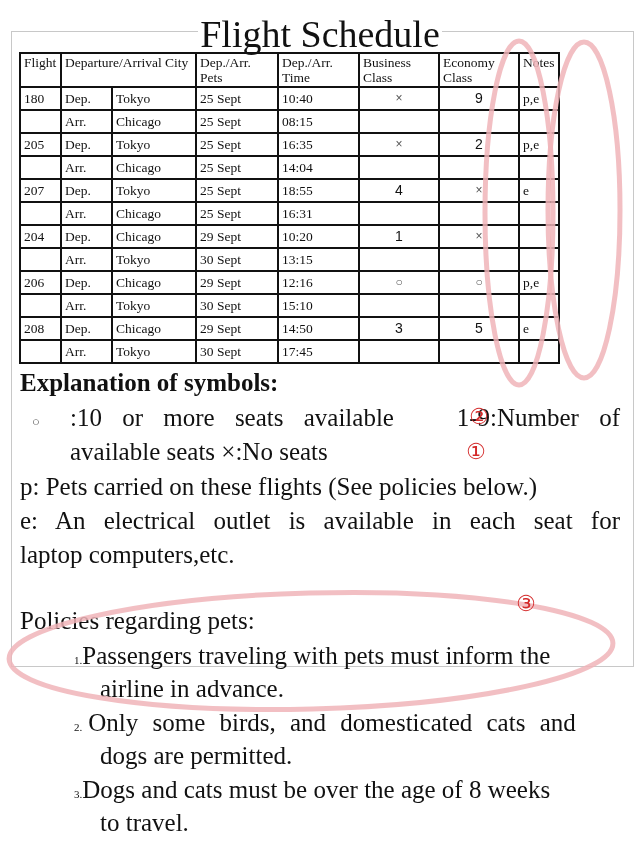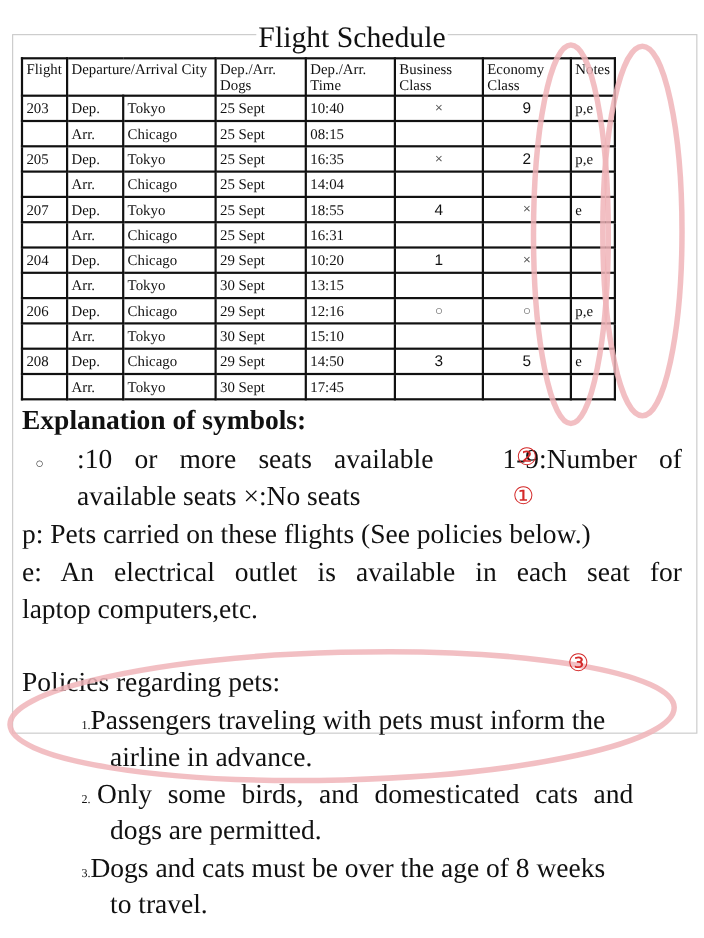--- a/index.html
+++ b/index.html
@@ -13,7 +13,7 @@
   }
   .title {
     position: absolute; left: 0; top: 17px; width: 640px; text-align: center;
-    font-size: 27px; line-height: 34px; background: transparent;
+    font-size: 38px; line-height: 34px; background: transparent;
   }
   .title span { background: #fff; padding: 0 2px; }
   table.sched {

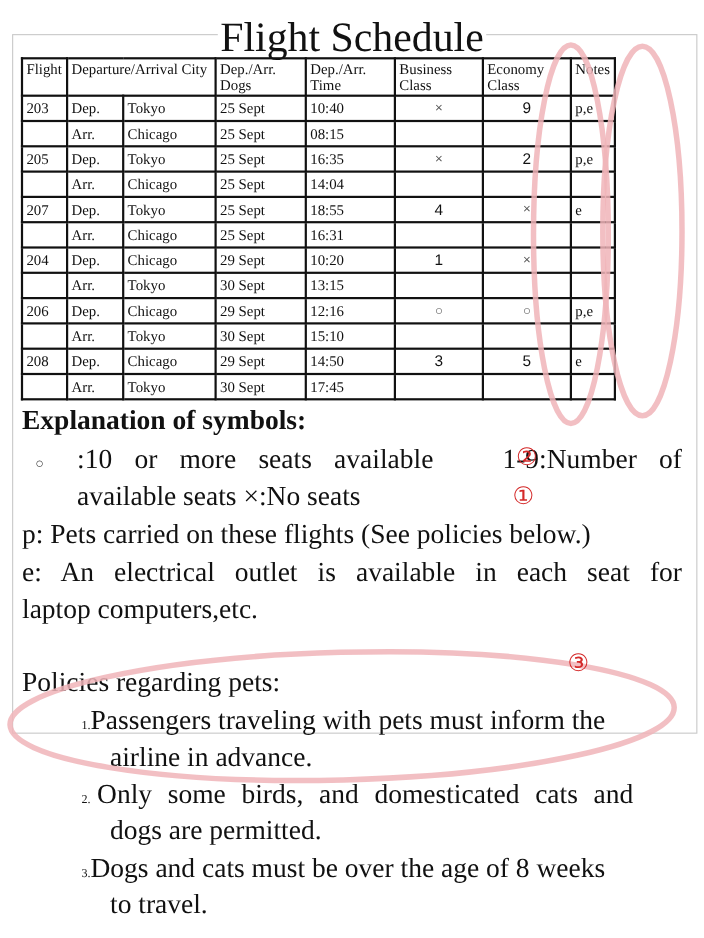--- a/index.html
+++ b/index.html
@@ -61,7 +61,7 @@
     <tr>
       <th class="c-flight">Flight</th>
       <th colspan="2">Departure/Arrival City</th>
-      <th class="c-date">Dep./Arr. Dogs</th>
+      <th class="c-date">Dep./Arr. Pets</th>
       <th class="c-time">Dep./Arr. Time</th>
       <th class="c-bus">Business Class</th>
       <th class="c-eco">Economy Class</th>

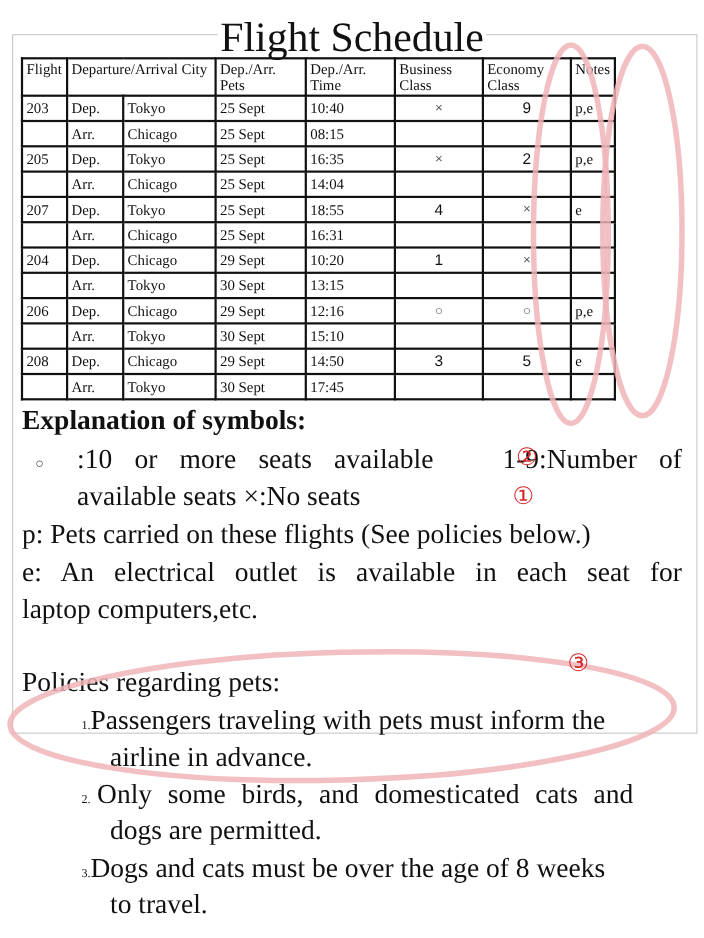--- a/index.html
+++ b/index.html
@@ -70,7 +70,7 @@
   </thead>
   <tbody id="sched-body">
       <tr>
-        <td class="c-flight">203</td>
+        <td class="c-flight">180</td>
         <td class="c-da">Dep.</td>
         <td class="c-city">Tokyo</td>
         <td class="c-date">25 Sept</td>

